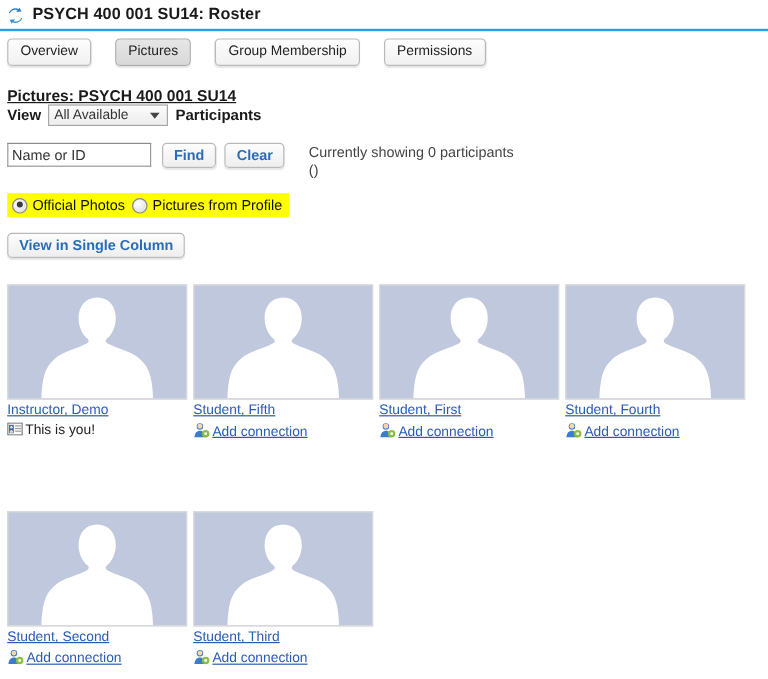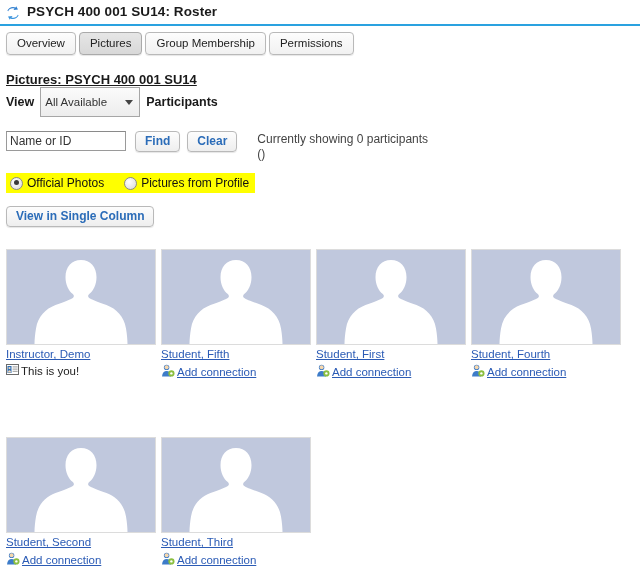--- a/index.html
+++ b/index.html
@@ -50,7 +50,7 @@
   
   .tab-bar {
     display: flex;
-    gap: 3px;
+    gap: 20px;
     padding: 6px 0 0 6px;
     align-items: flex-end;
   }

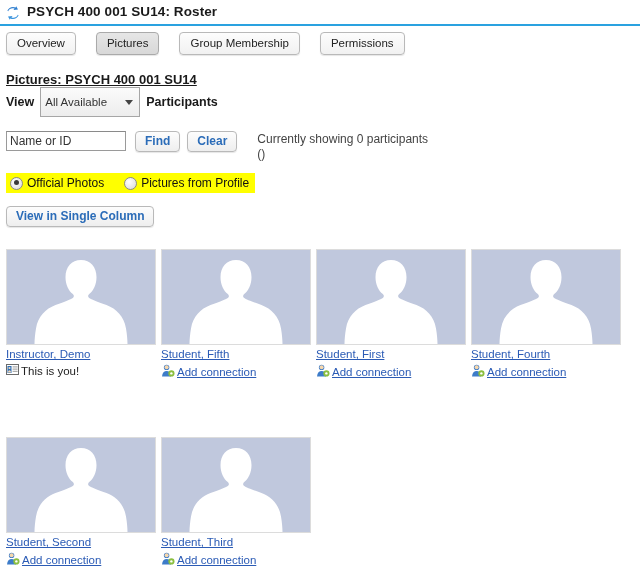--- a/index.html
+++ b/index.html
@@ -98,7 +98,7 @@
     display: inline-flex;
     align-items: center;
     width: 100px;
-    height: 30px;
+    height: 18px;
     border: 1px solid #a6a6a6;
     background: linear-gradient(to bottom, #fbfbfb 0%, #ededed 100%);
     box-sizing: border-box;

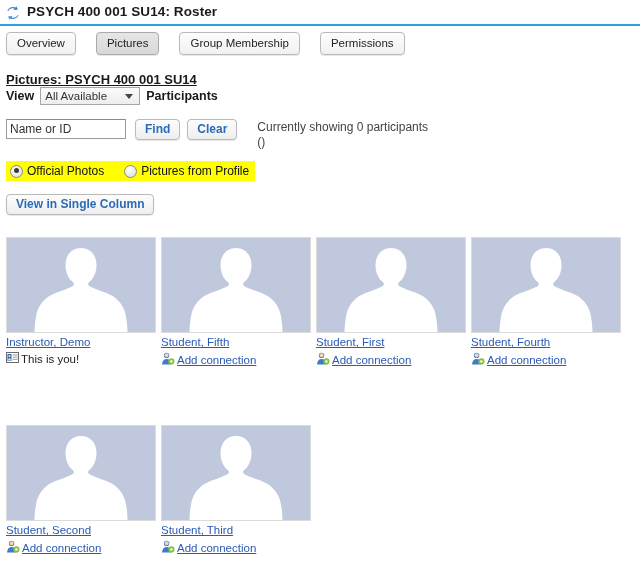--- a/index.html
+++ b/index.html
@@ -164,7 +164,7 @@
     background: #ffff00;
     margin-top: 11px;
     padding: 3px 6px 3px 4px;
-    gap: 20px;
+    gap: 6px;
   }
   .radio-item {
     display: inline-flex;

